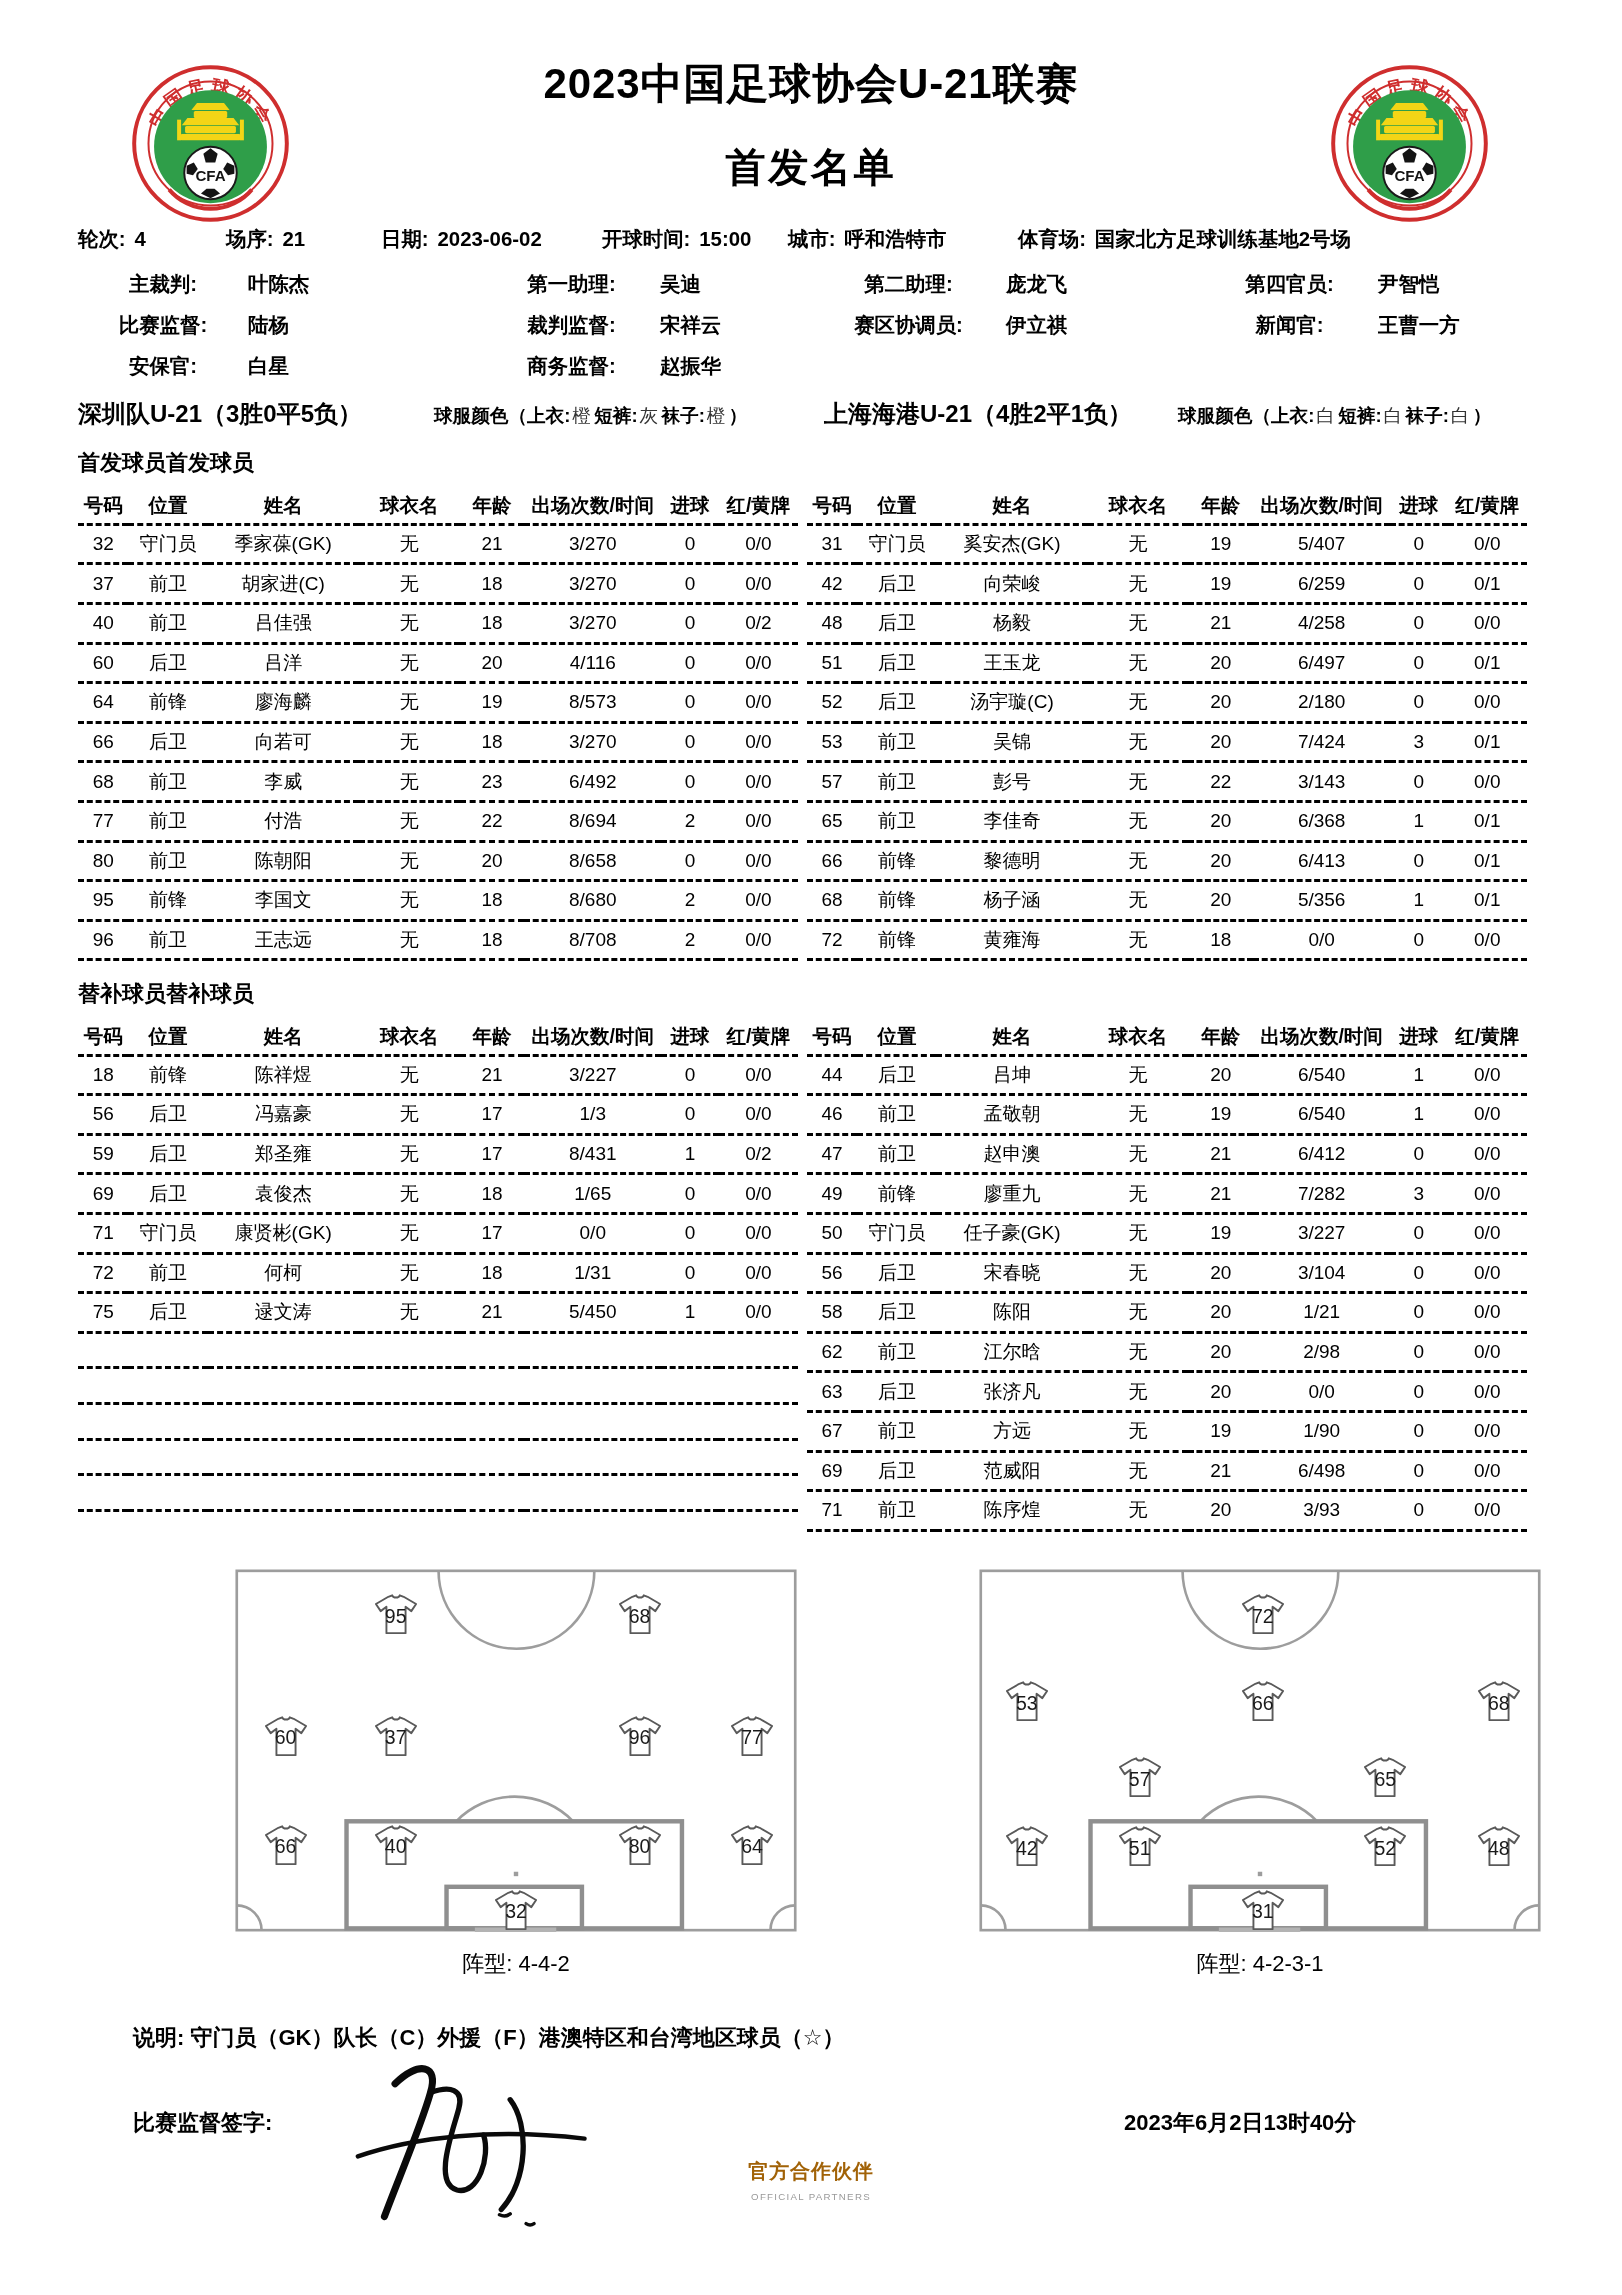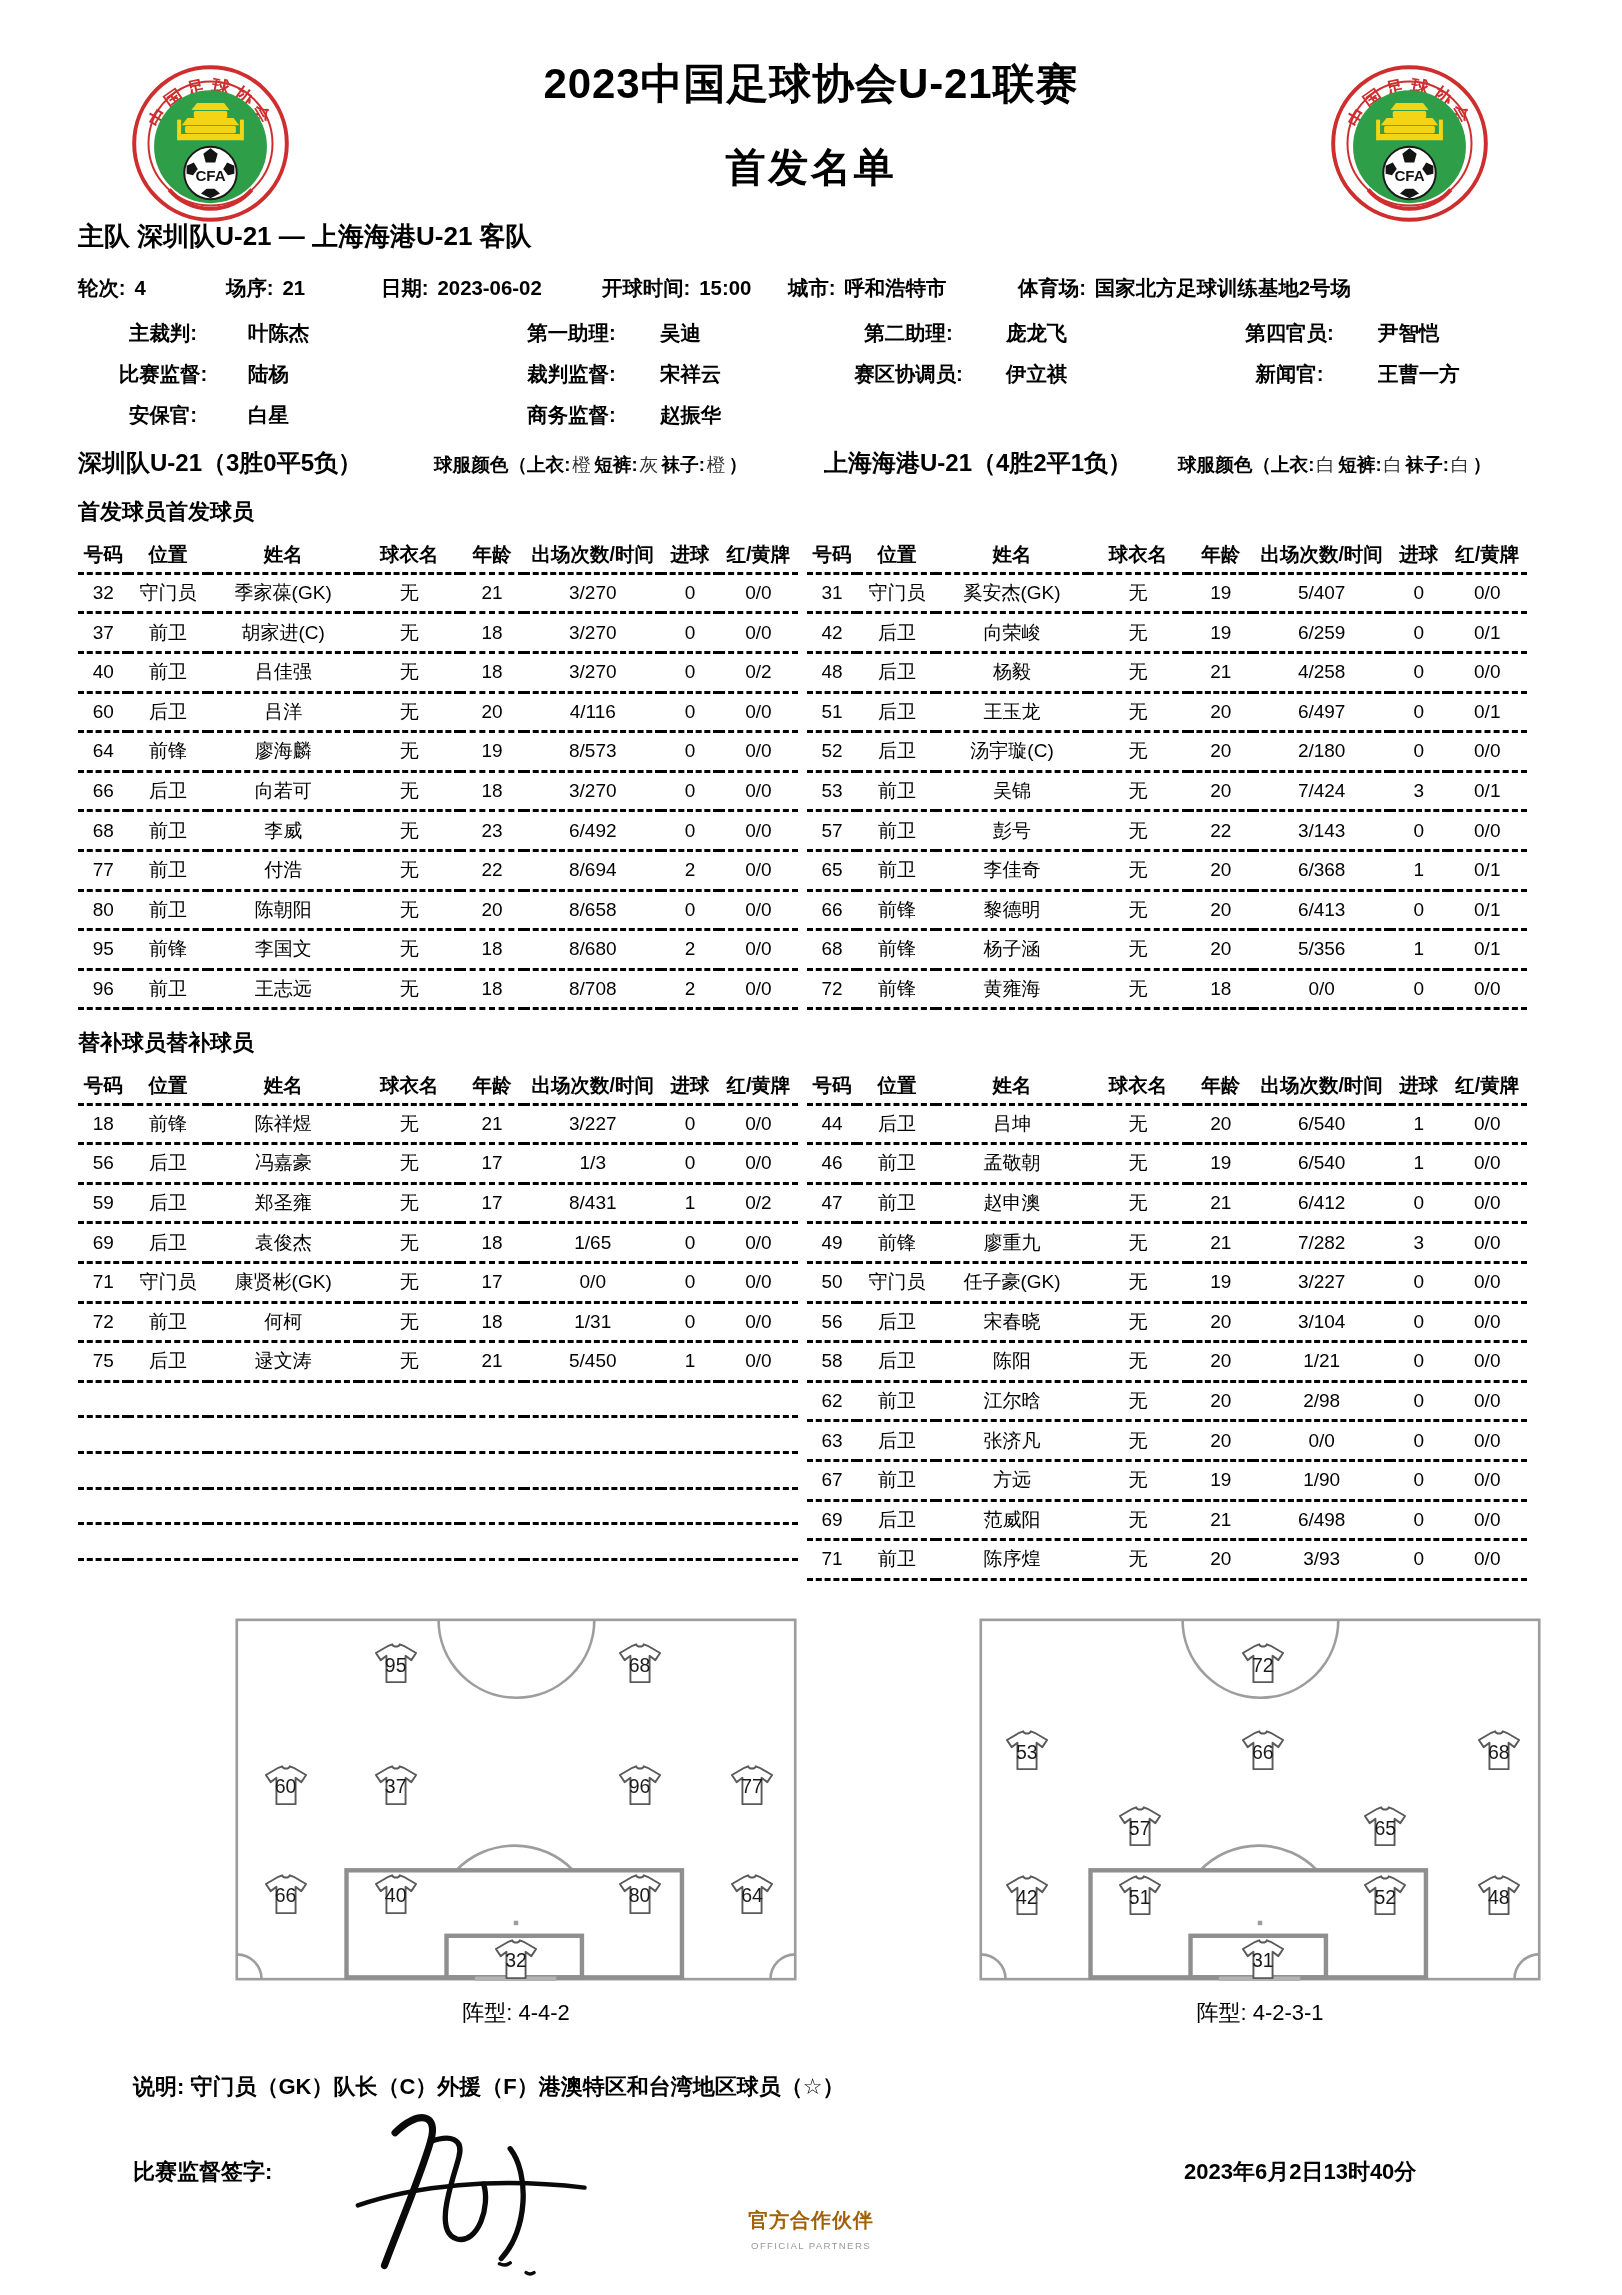--- a/index.html
+++ b/index.html
@@ -160,7 +160,6 @@
       <div class="subtitle">首发名单</div>
     </div>
 
-    <div class="matchup">主队 深圳队U-21 — 上海海港U-21 客队</div>
 
     <div class="inforow">
         <span class="ii"><b>轮次:</b>4</span>

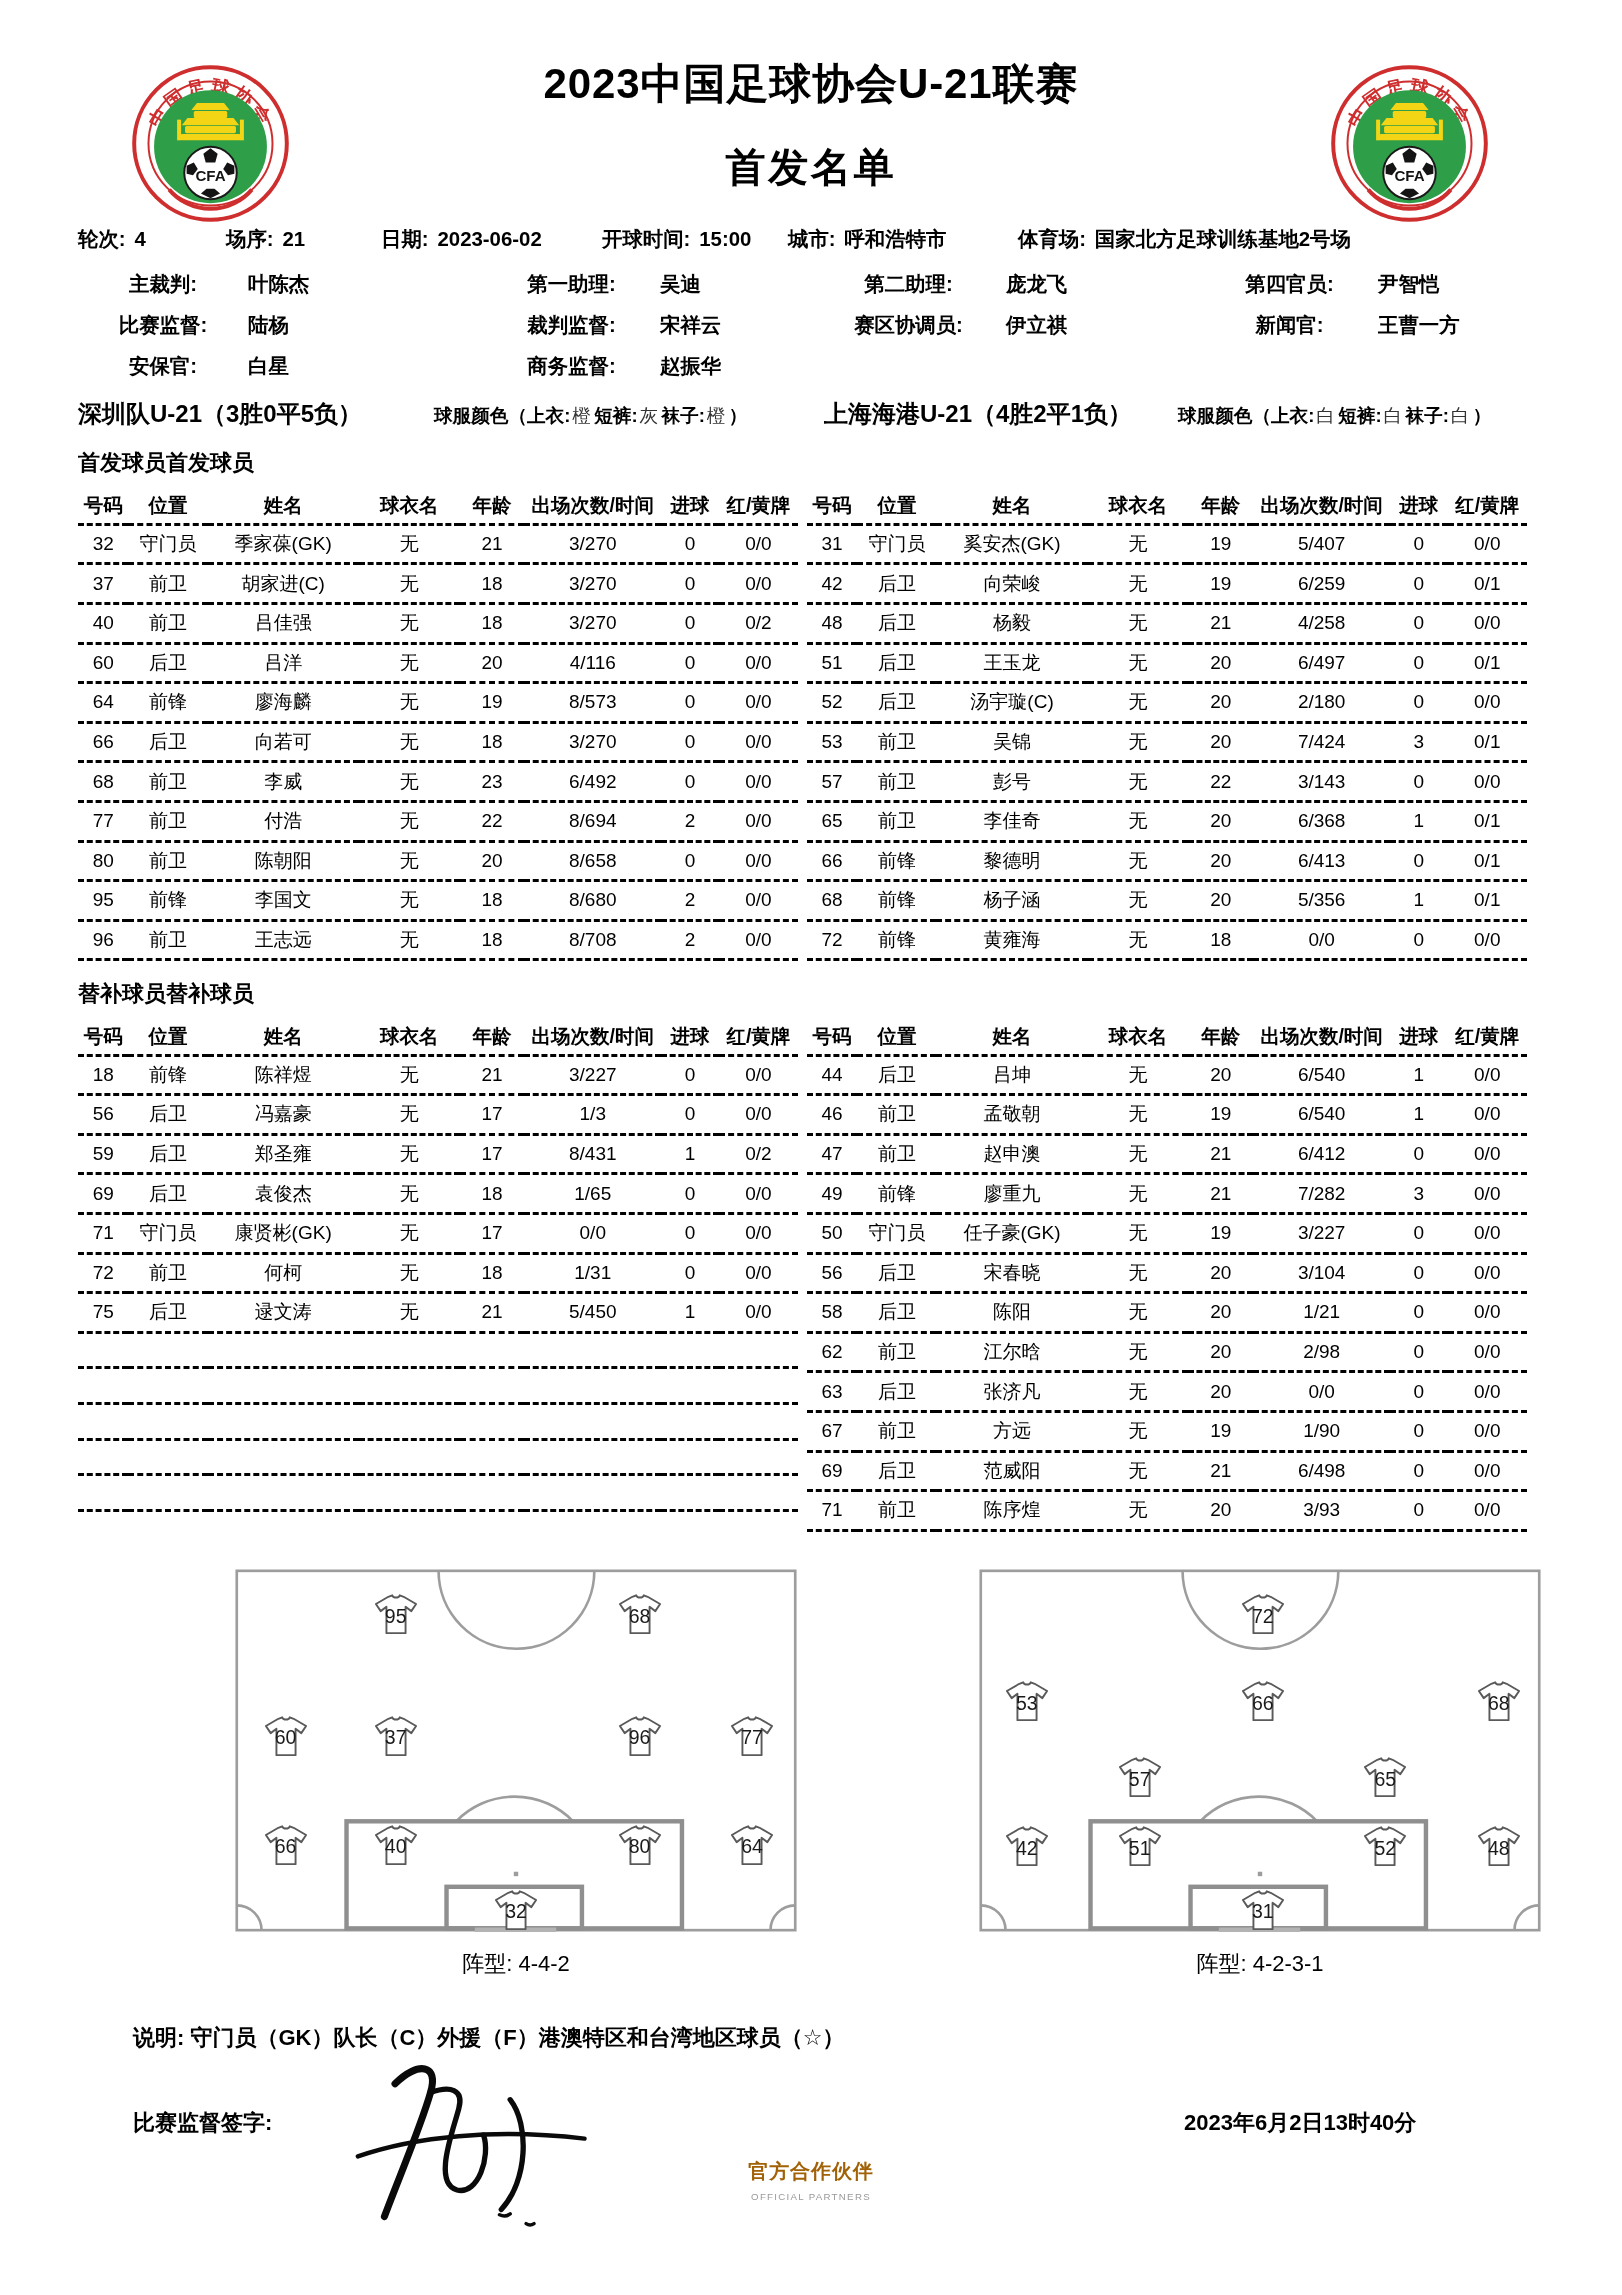--- a/index.html
+++ b/index.html
@@ -67,7 +67,7 @@
   .sigrow{position:relative;height:156px;margin-top:8.9px;}
   .sig-label{position:absolute;left:55px;top:46px;font-size:22px;font-weight:700;}
   .sig-img{position:absolute;left:248px;top:-12.4px;}
-  .sig-date{position:absolute;left:1106px;top:46px;font-size:22px;font-weight:700;}
+  .sig-date{position:absolute;left:1046px;top:46px;font-size:22px;font-weight:700;}
   .partners{position:absolute;left:0;right:0;top:96px;text-align:center;}
   .partners .cn{font-size:20px;font-weight:700;color:#a16207;letter-spacing:0.9px;}
   .partners .en{font-size:9.7px;color:#999;letter-spacing:1.3px;margin-top:5.3px;}

